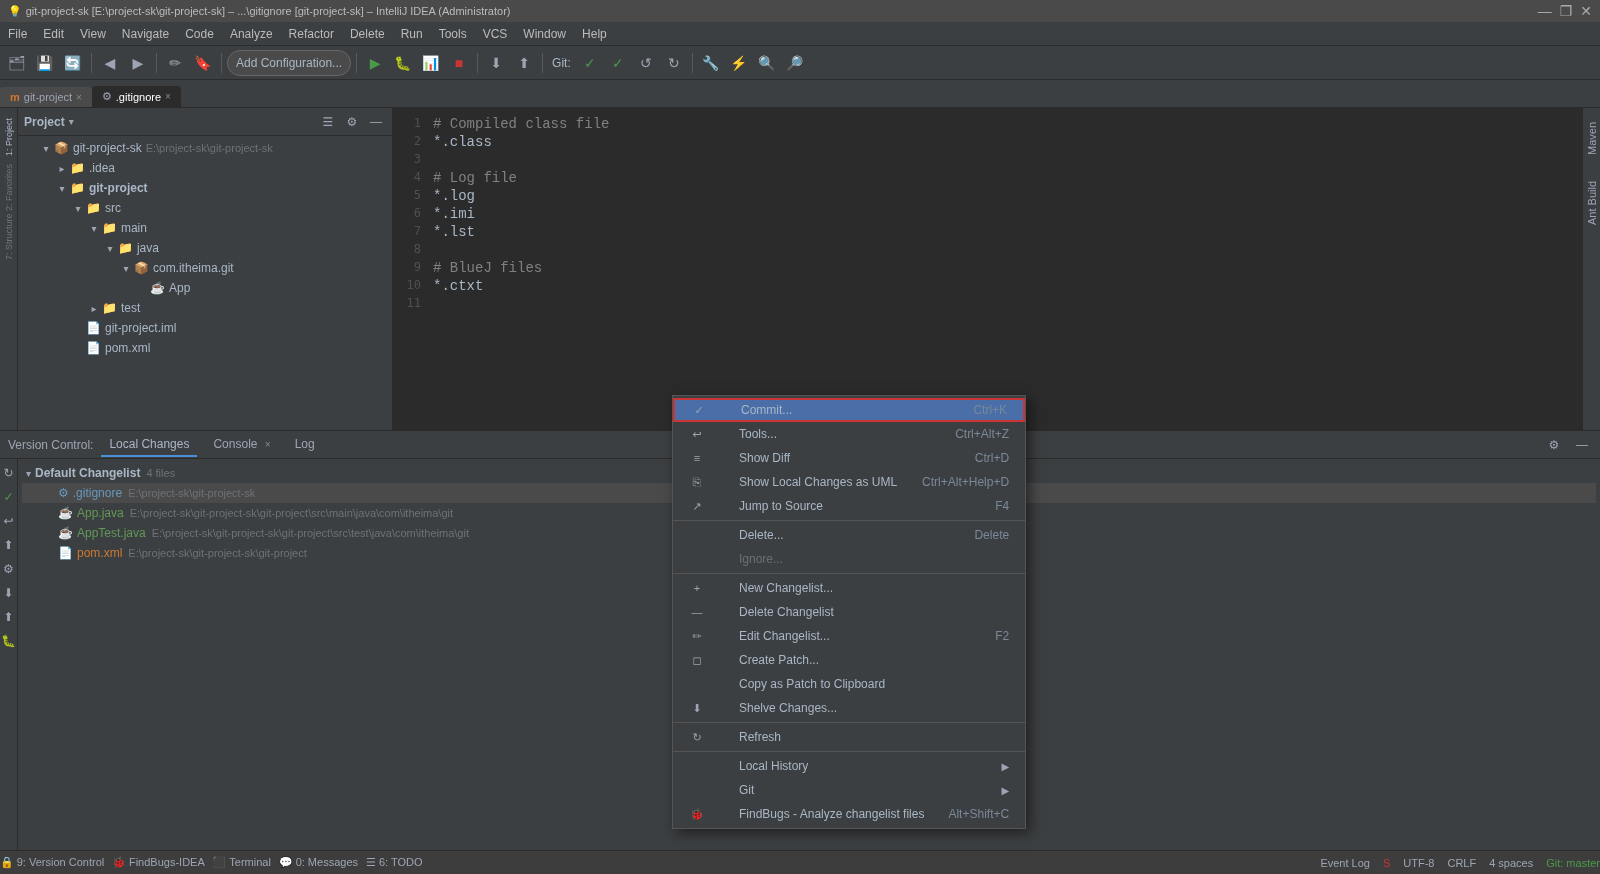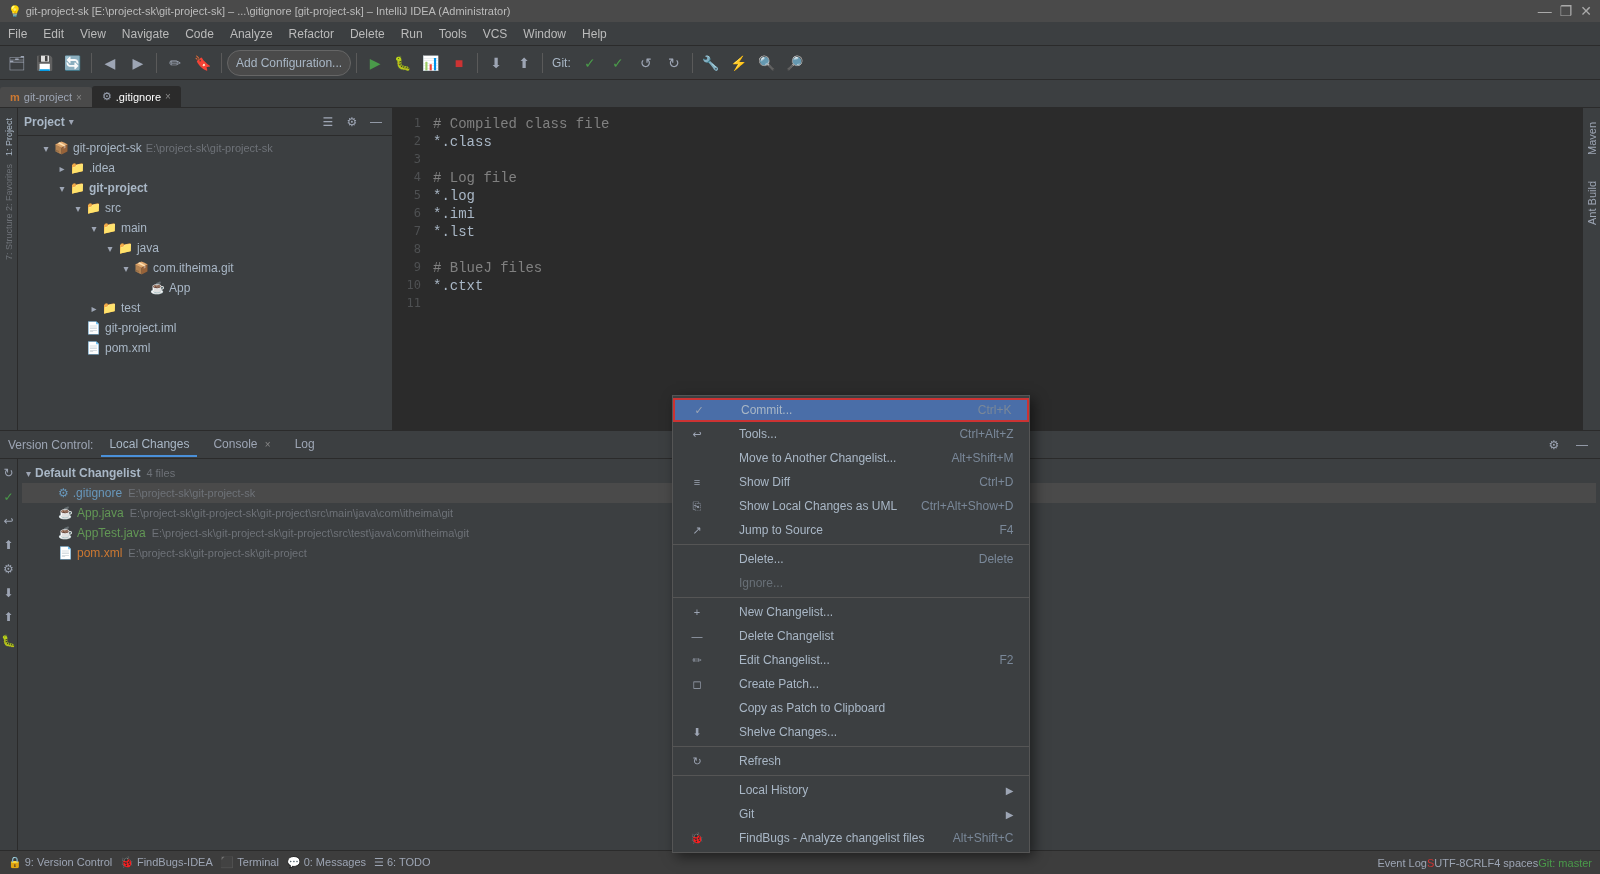--- a/index.html
+++ b/index.html
@@ -447,11 +447,6 @@
     <span class="ctx-shortcut">Ctrl+Alt+Z</span>
   </div>
 
-  <div class="ctx-item">
-    <span class="ctx-icon"></span>
-    <span class="ctx-label">Move to Another Changelist...</span>
-    <span class="ctx-shortcut">Alt+Shift+M</span>
-  </div>
 
   <div class="ctx-item">
     <span class="ctx-icon">≡</span>

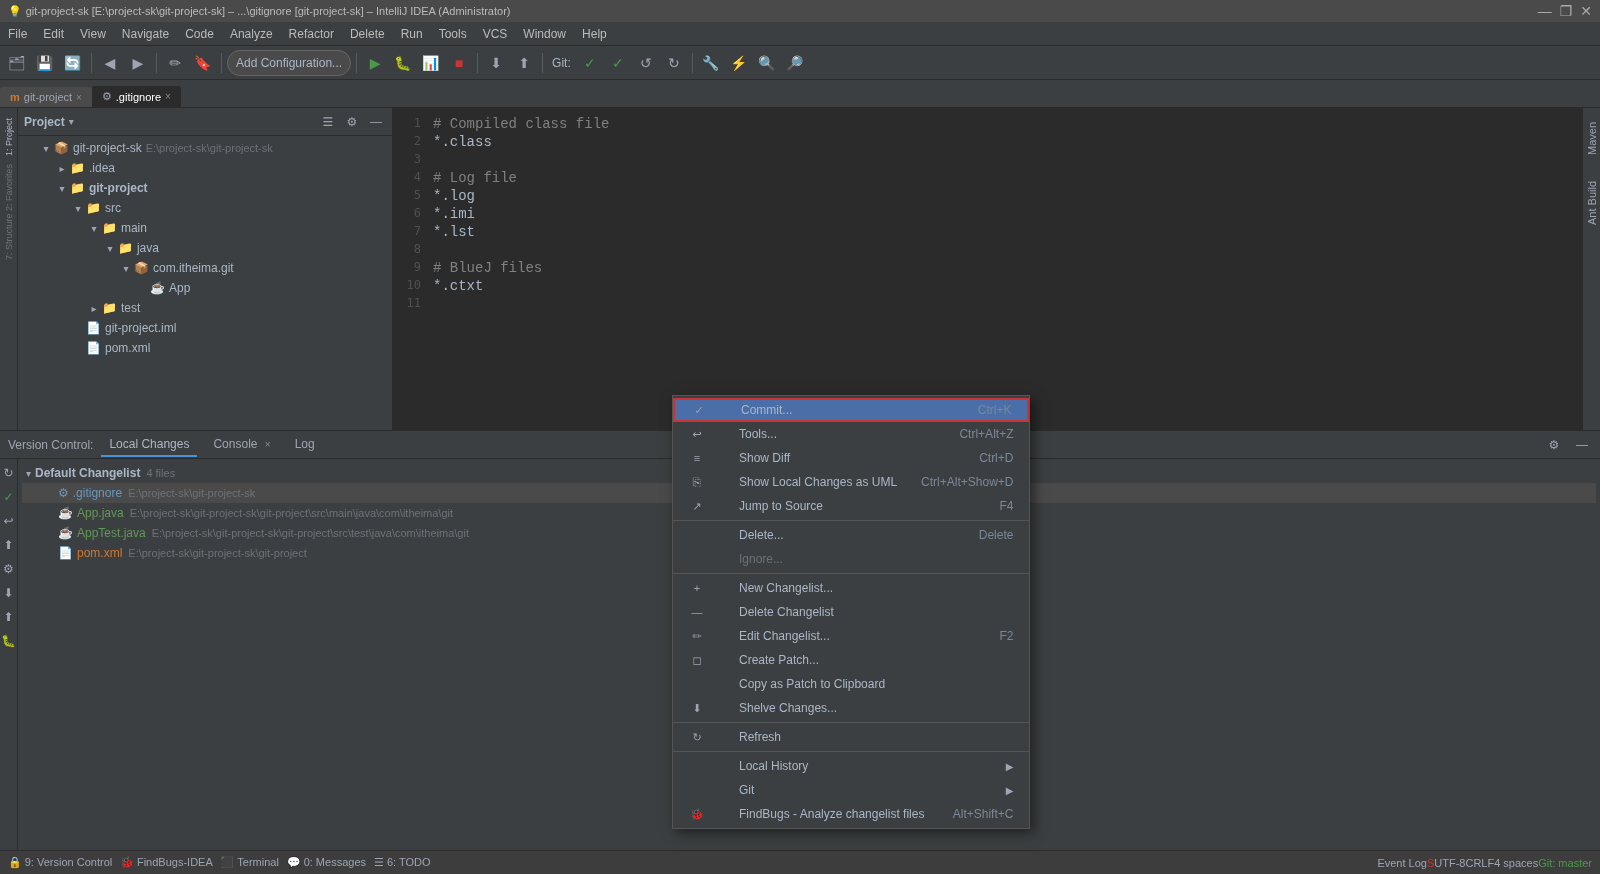--- a/index.html
+++ b/index.html
@@ -457,7 +457,7 @@
   <div class="ctx-item">
     <span class="ctx-icon">⎘</span>
     <span class="ctx-label">Show Local Changes as UML</span>
-    <span class="ctx-shortcut">Ctrl+Alt+Show+D</span>
+    <span class="ctx-shortcut">Ctrl+Alt+Help+D</span>
   </div>
 
   <div class="ctx-item">

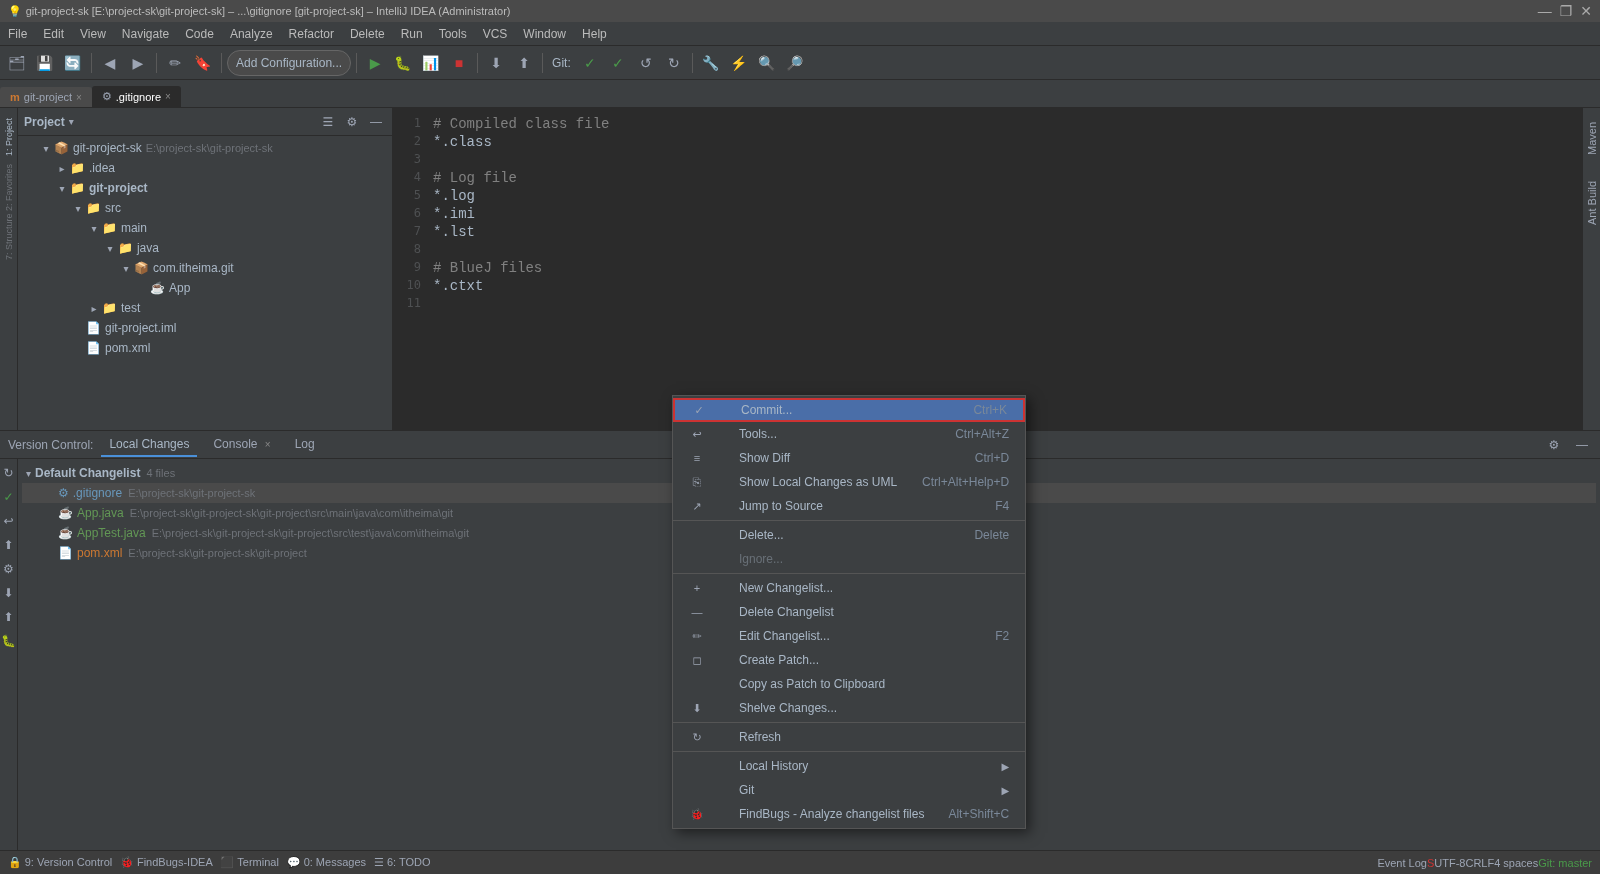--- a/index.html
+++ b/index.html
@@ -91,7 +91,7 @@
     .ctx-disabled { opacity: 0.4; pointer-events: none; }
 
     
-    .status-bar { height: 24px; background: #3d3d3d; border-top: 1px solid #2b2b2b; display: flex; align-items: center; justify-content: space-between; padding: 0 8px; }
+    .status-bar { height: 24px; background: #3d3d3d; border-top: 1px solid #2b2b2b; display: flex; align-items: center; justify-content: space-between; padding: 0 0; }
     .status-left { display: flex; align-items: center; gap: 8px; }
     .status-right { display: flex; align-items: flex-end; gap: 0; }
     .status-item { font-size: 11px; color: #9da5b4; cursor: pointer; }

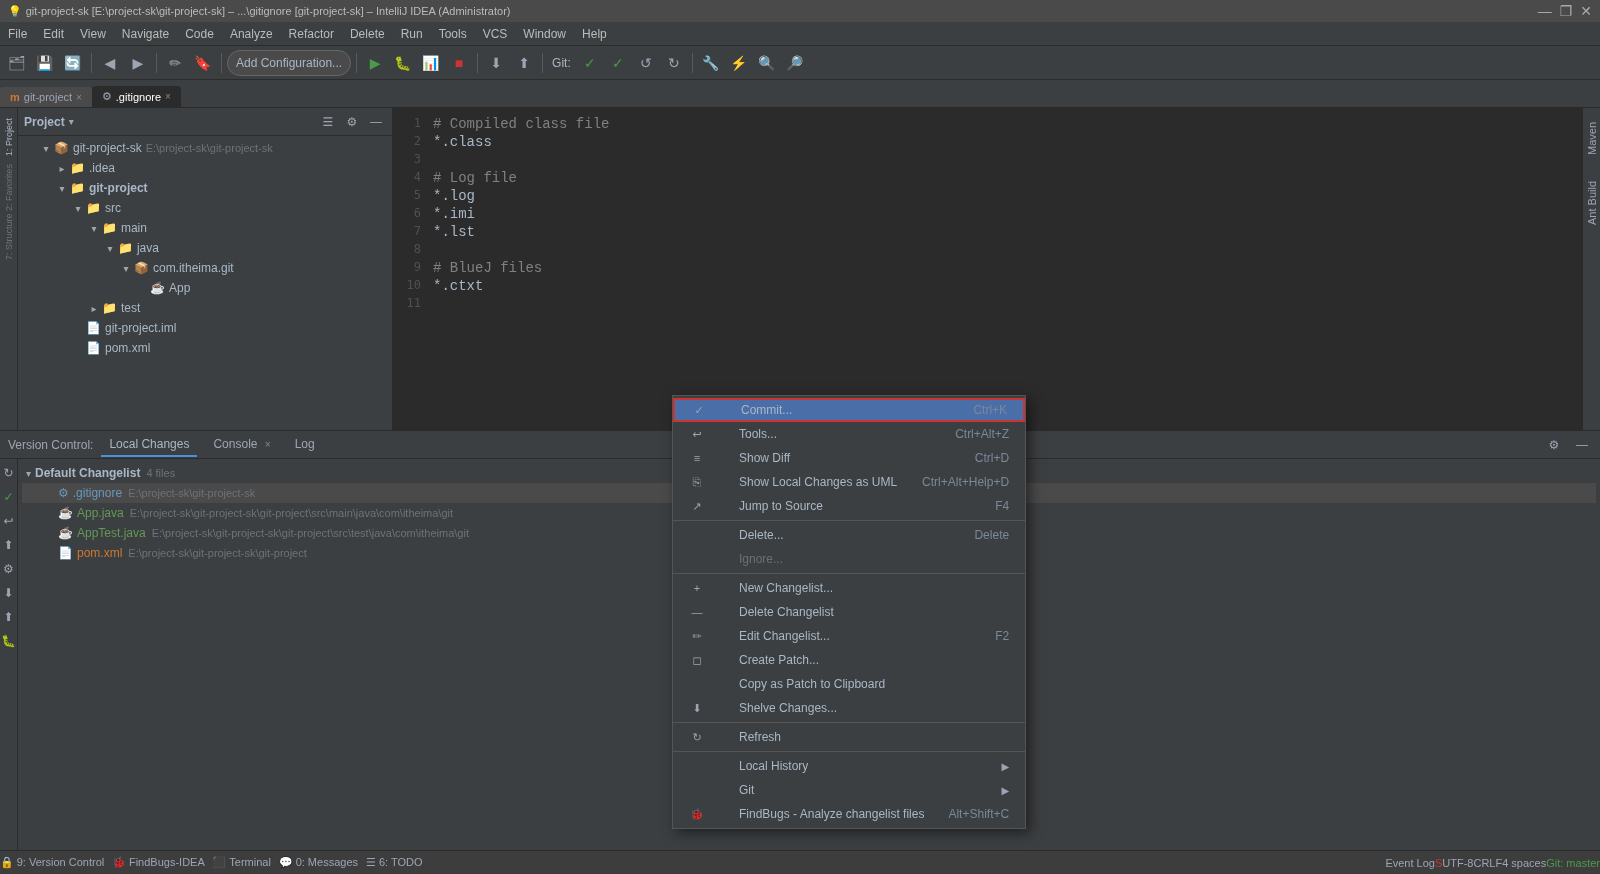--- a/index.html
+++ b/index.html
@@ -93,7 +93,7 @@
     
     .status-bar { height: 24px; background: #3d3d3d; border-top: 1px solid #2b2b2b; display: flex; align-items: center; justify-content: space-between; padding: 0 0; }
     .status-left { display: flex; align-items: center; gap: 8px; }
-    .status-right { display: flex; align-items: flex-end; gap: 0; }
+    .status-right { display: flex; align-items: flex-end; gap: 13px; }
     .status-item { font-size: 11px; color: #9da5b4; cursor: pointer; }
 
     

